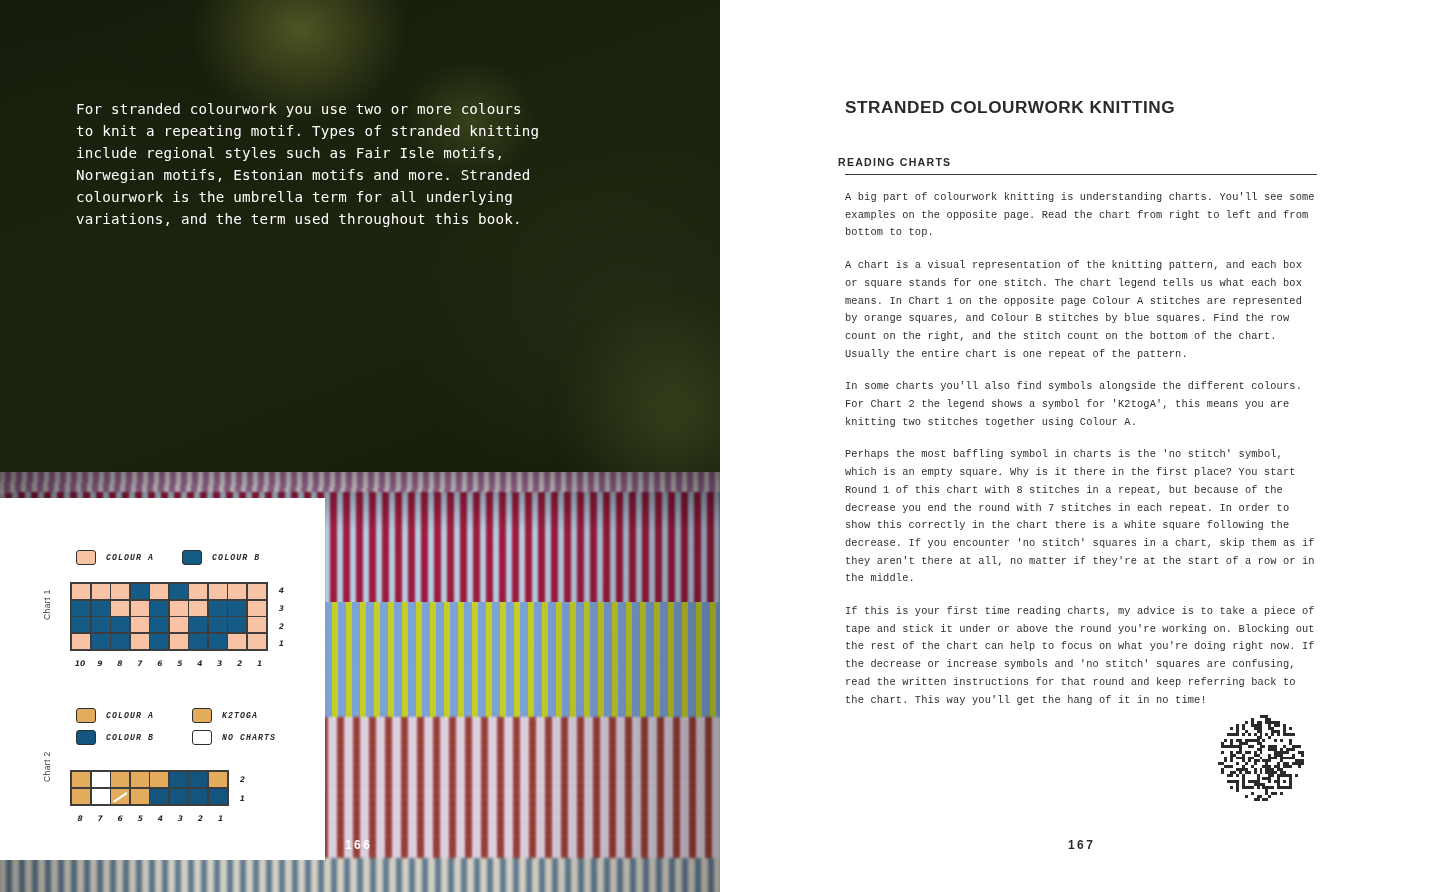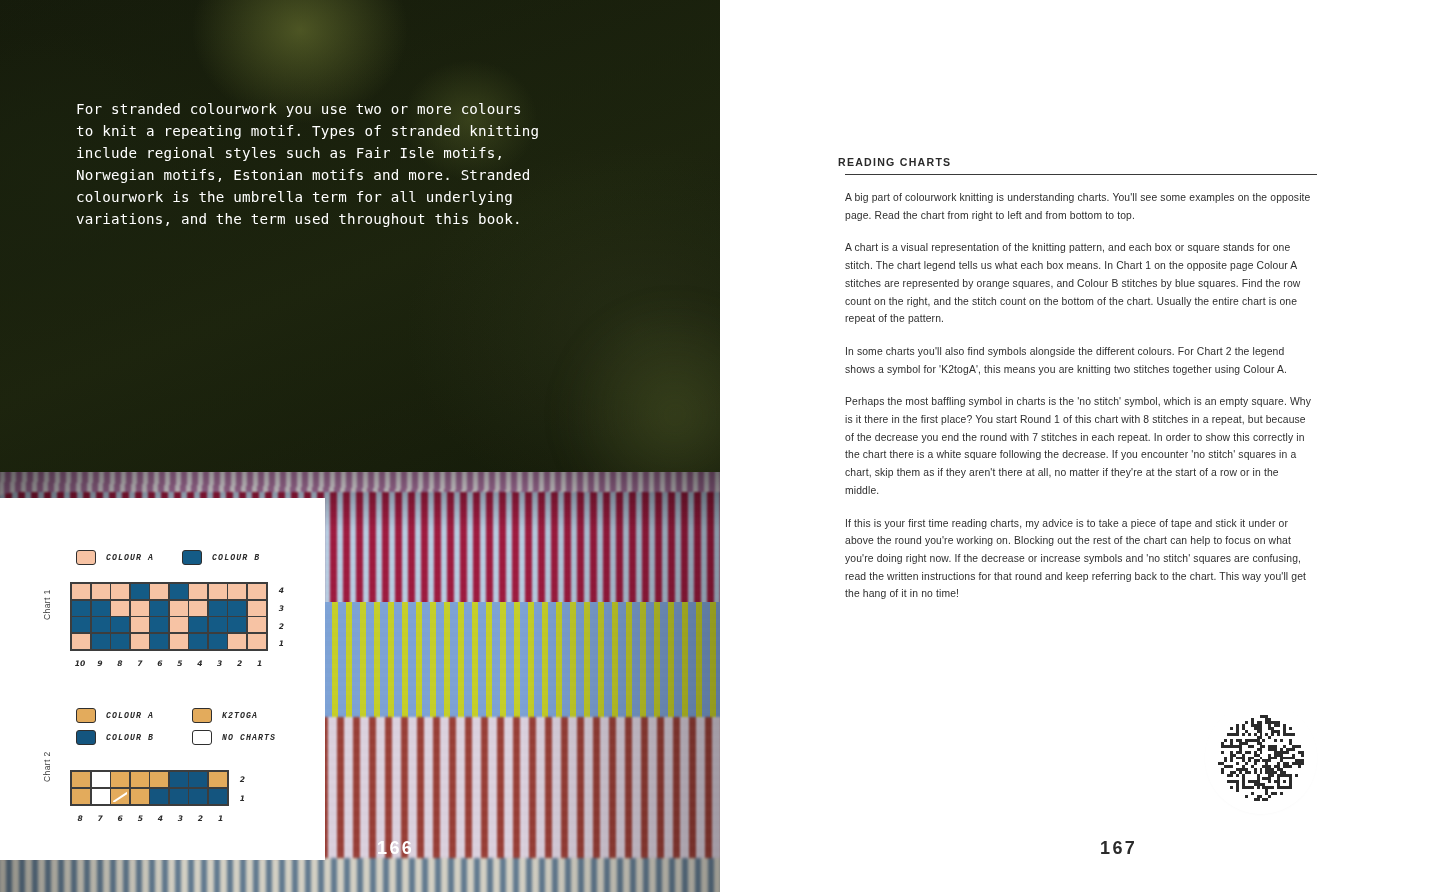--- a/index.html
+++ b/index.html
@@ -461,6 +461,7 @@
 </div>
 
 <div class="right-page">
+  <h1 class="rp-title">STRANDED COLOURWORK KNITTING</h1>
   <h2 class="rp-subtitle">READING CHARTS</h2>
   <div class="rp-rule"></div>
   <div class="rp-body" id="rp-body">

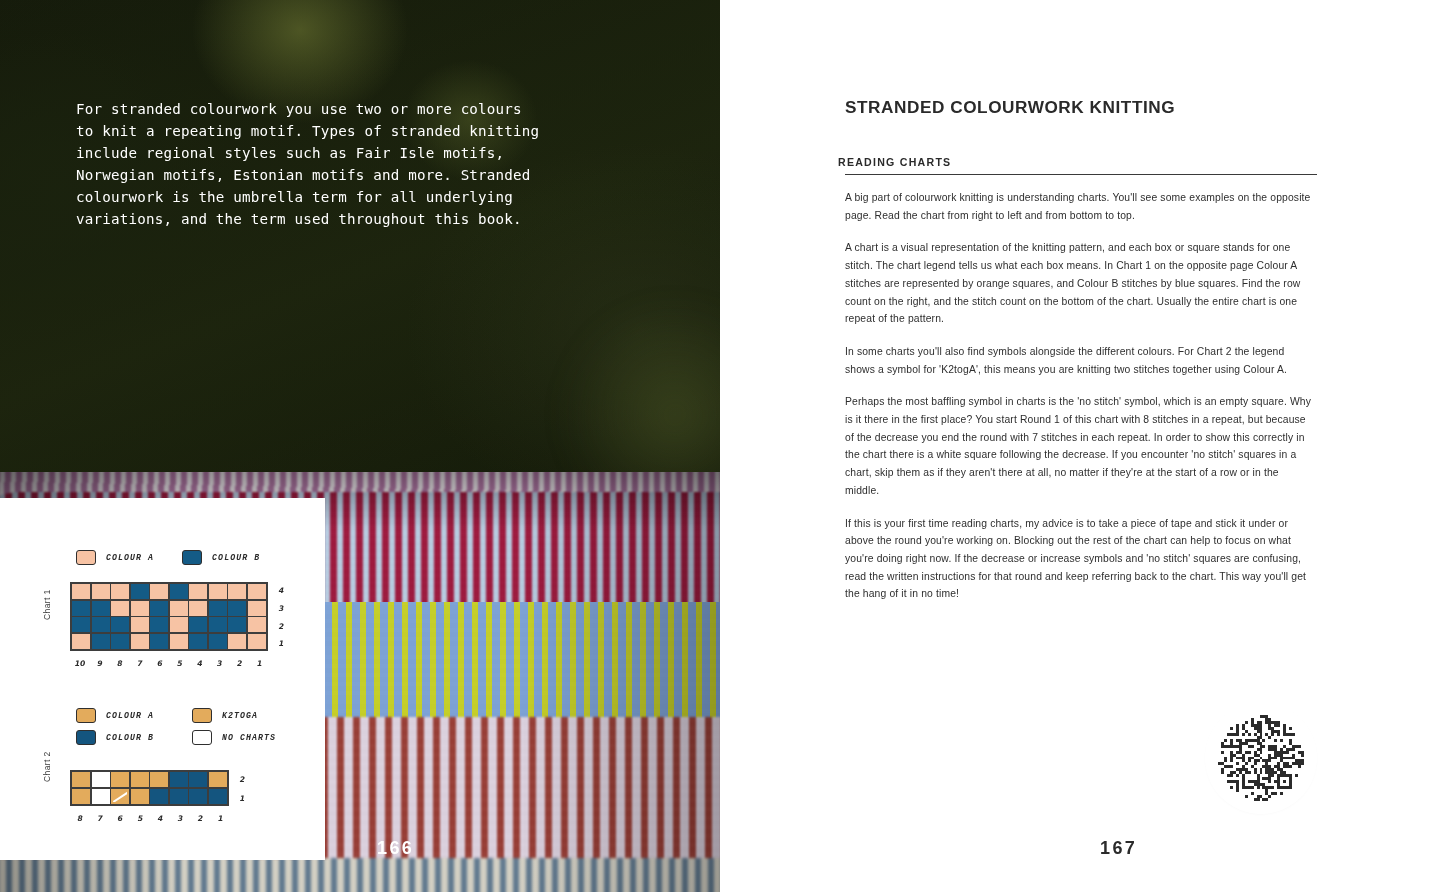--- a/index.html
+++ b/index.html
@@ -259,7 +259,7 @@
     position:absolute;
     left: 125px; top: 189px;
     width: 470px;
-    font-family: Liberation Sans, sans-serif;
+    font-family: Liberation Mono, monospace;
     font-size: 10.35px;
     line-height: 17.7px;
     color: #2e2e2e;

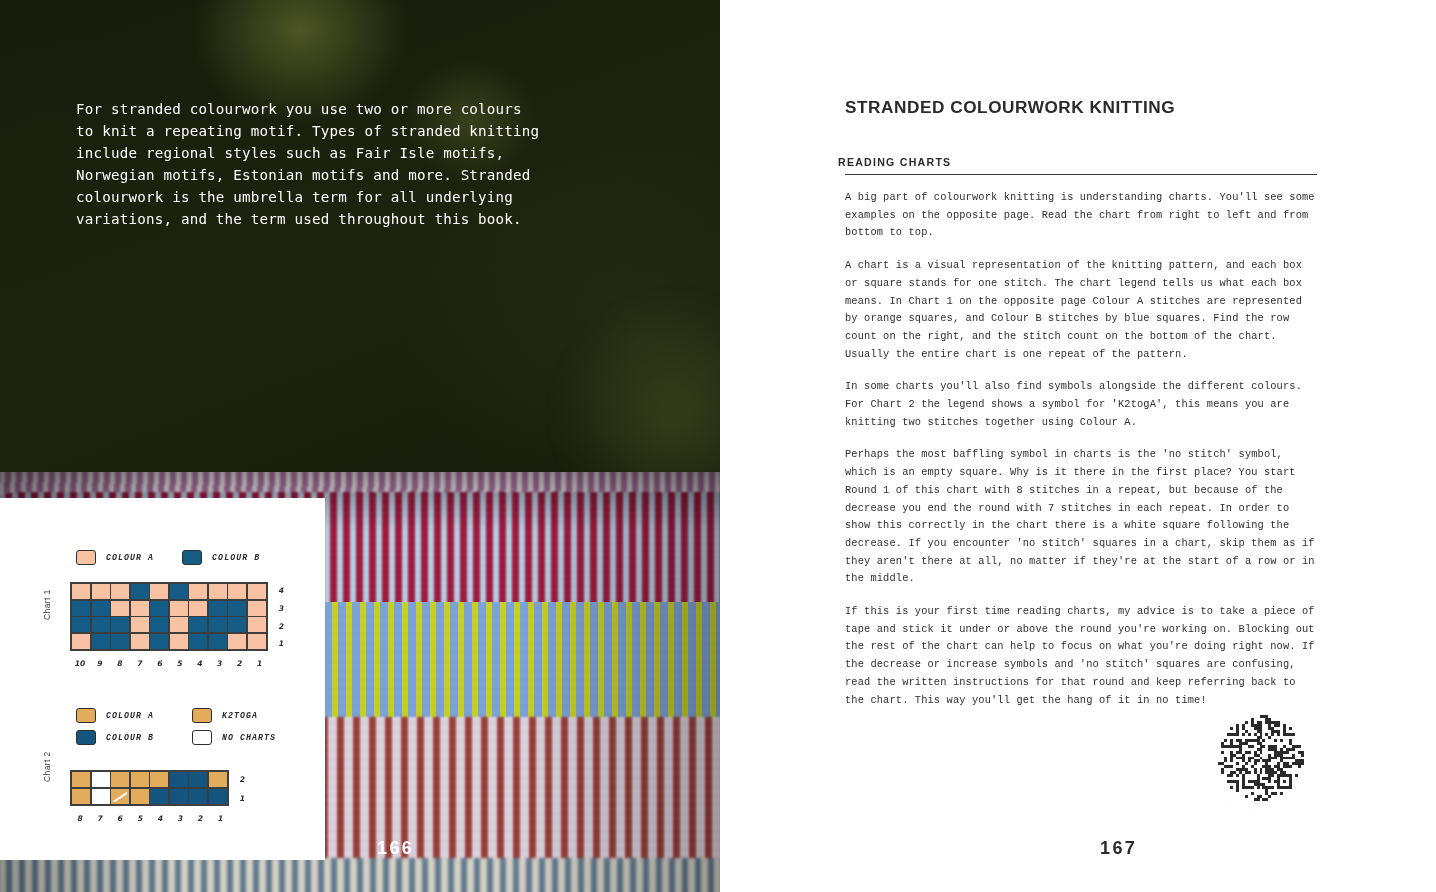--- a/index.html
+++ b/index.html
@@ -135,10 +135,9 @@
   .folio {
     position:absolute;
     font-family: "Liberation Sans", sans-serif;
-    font-size: 18px;
+    font-size: 12px;
     letter-spacing: 2.4px;
     font-weight: 600;
-    padding-left: 32px;
   }
   .folio-left { left: 345px; top: 838px; color: #ffffff; z-index: 6; }
   .folio-right { left: 1068px; top: 838px; color: #2b2b2b; }

